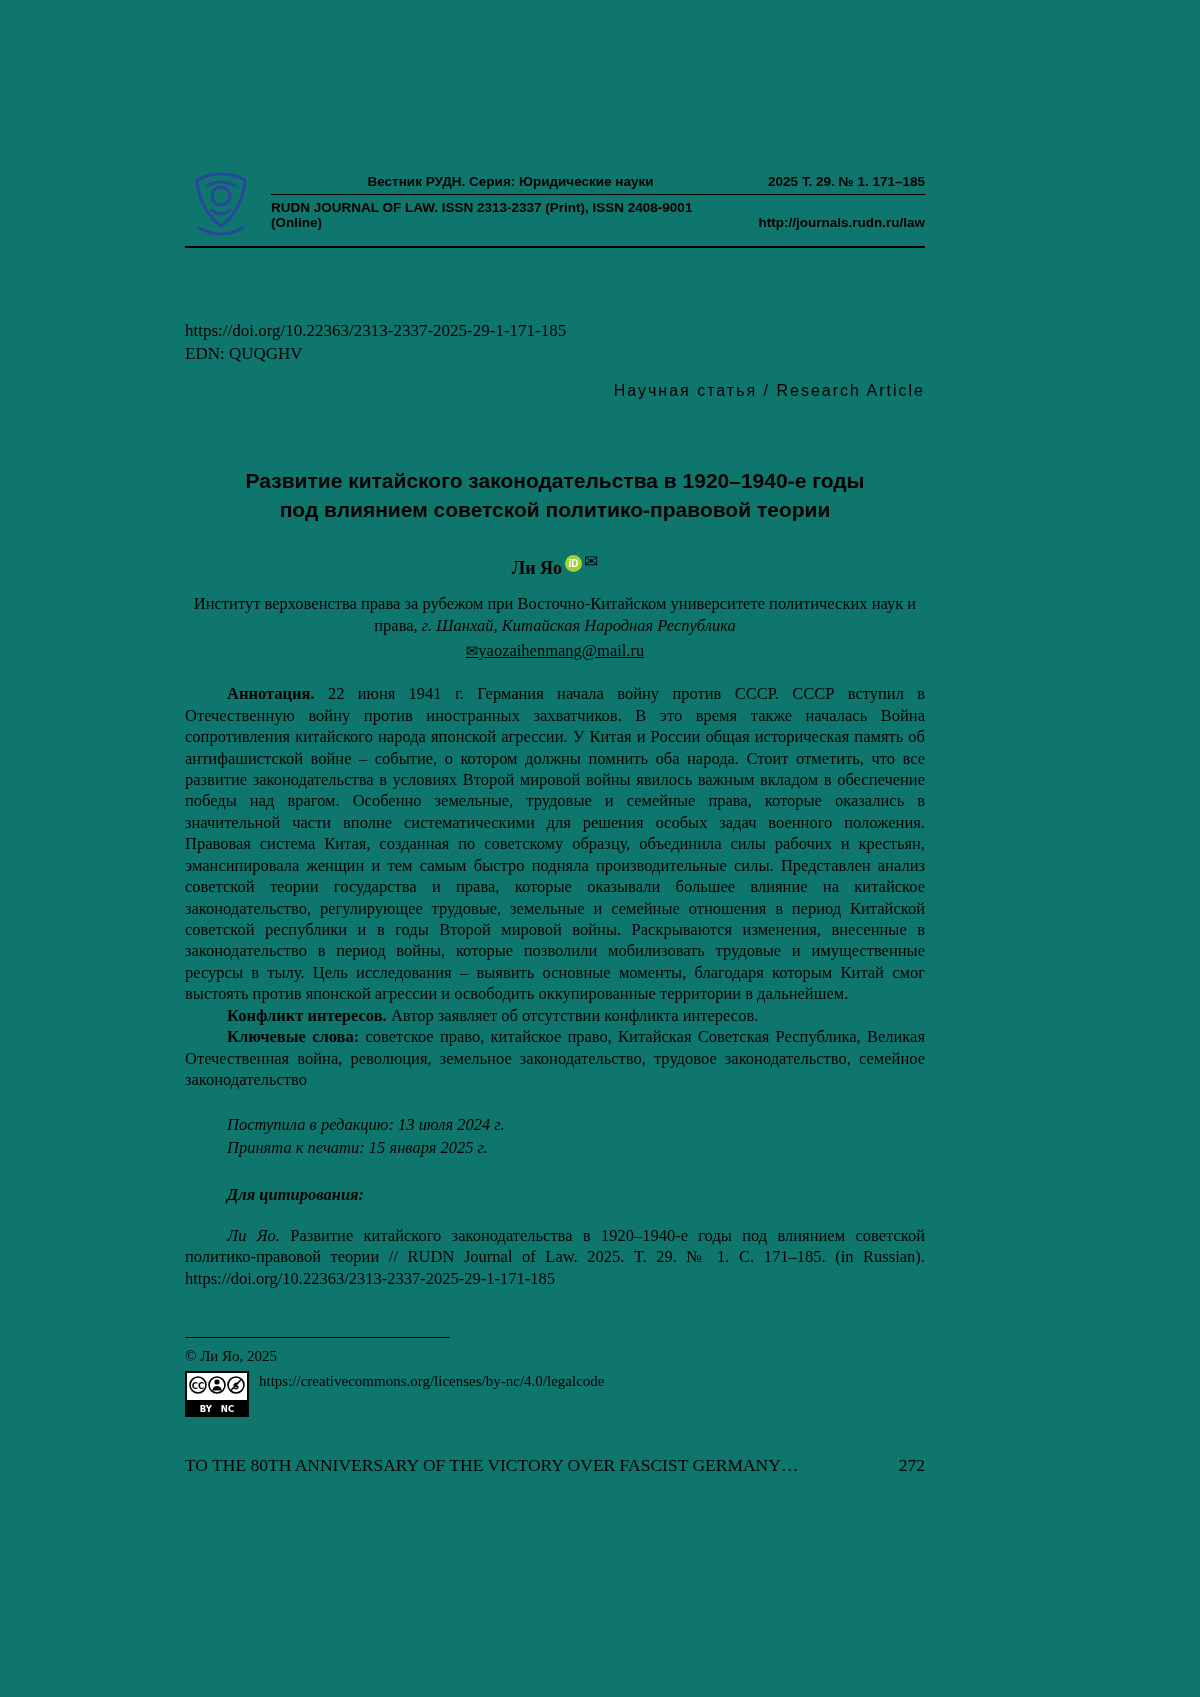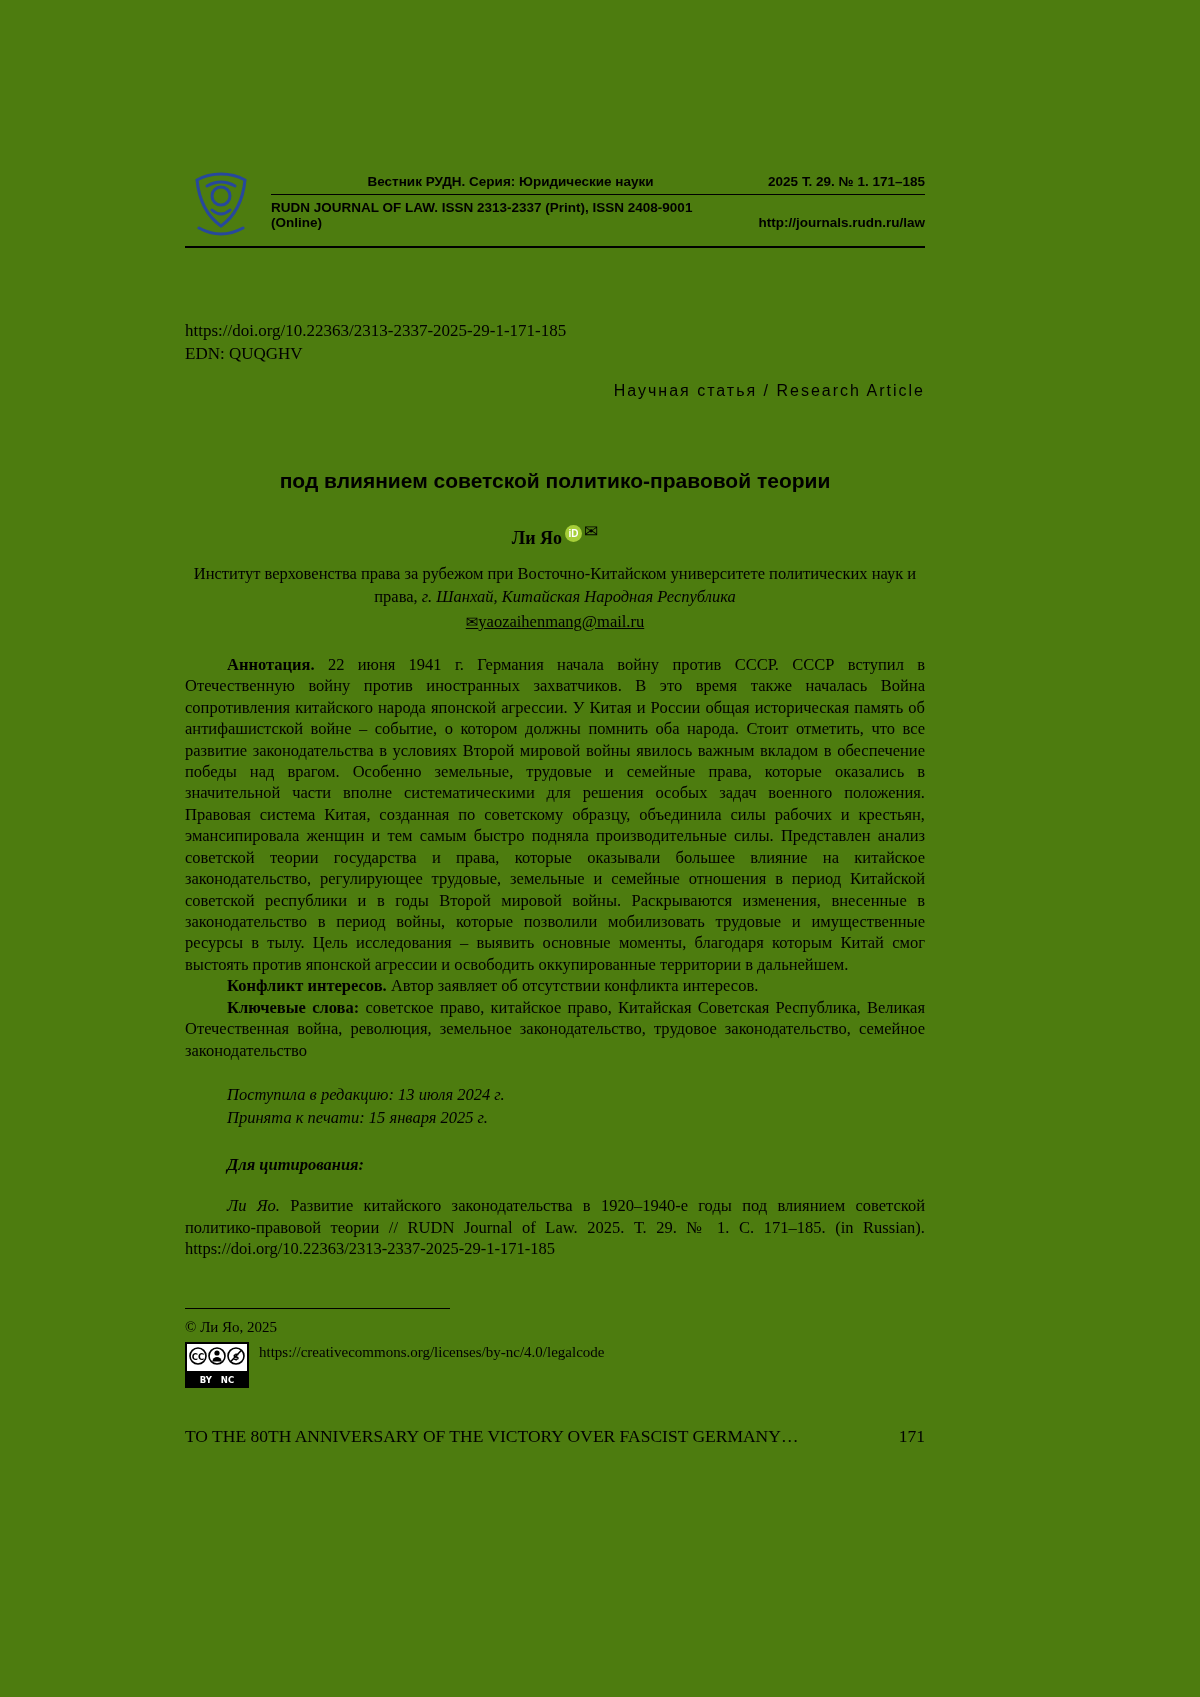--- a/index.html
+++ b/index.html
@@ -8,7 +8,7 @@
     position:relative;
     width:1200px; height:1697px;
     margin:0 auto;
-    background:#4d7c0f;
+    background:#0f766e;
     font-family:"Liberation Serif", serif;
     color:#000;
     overflow:hidden;

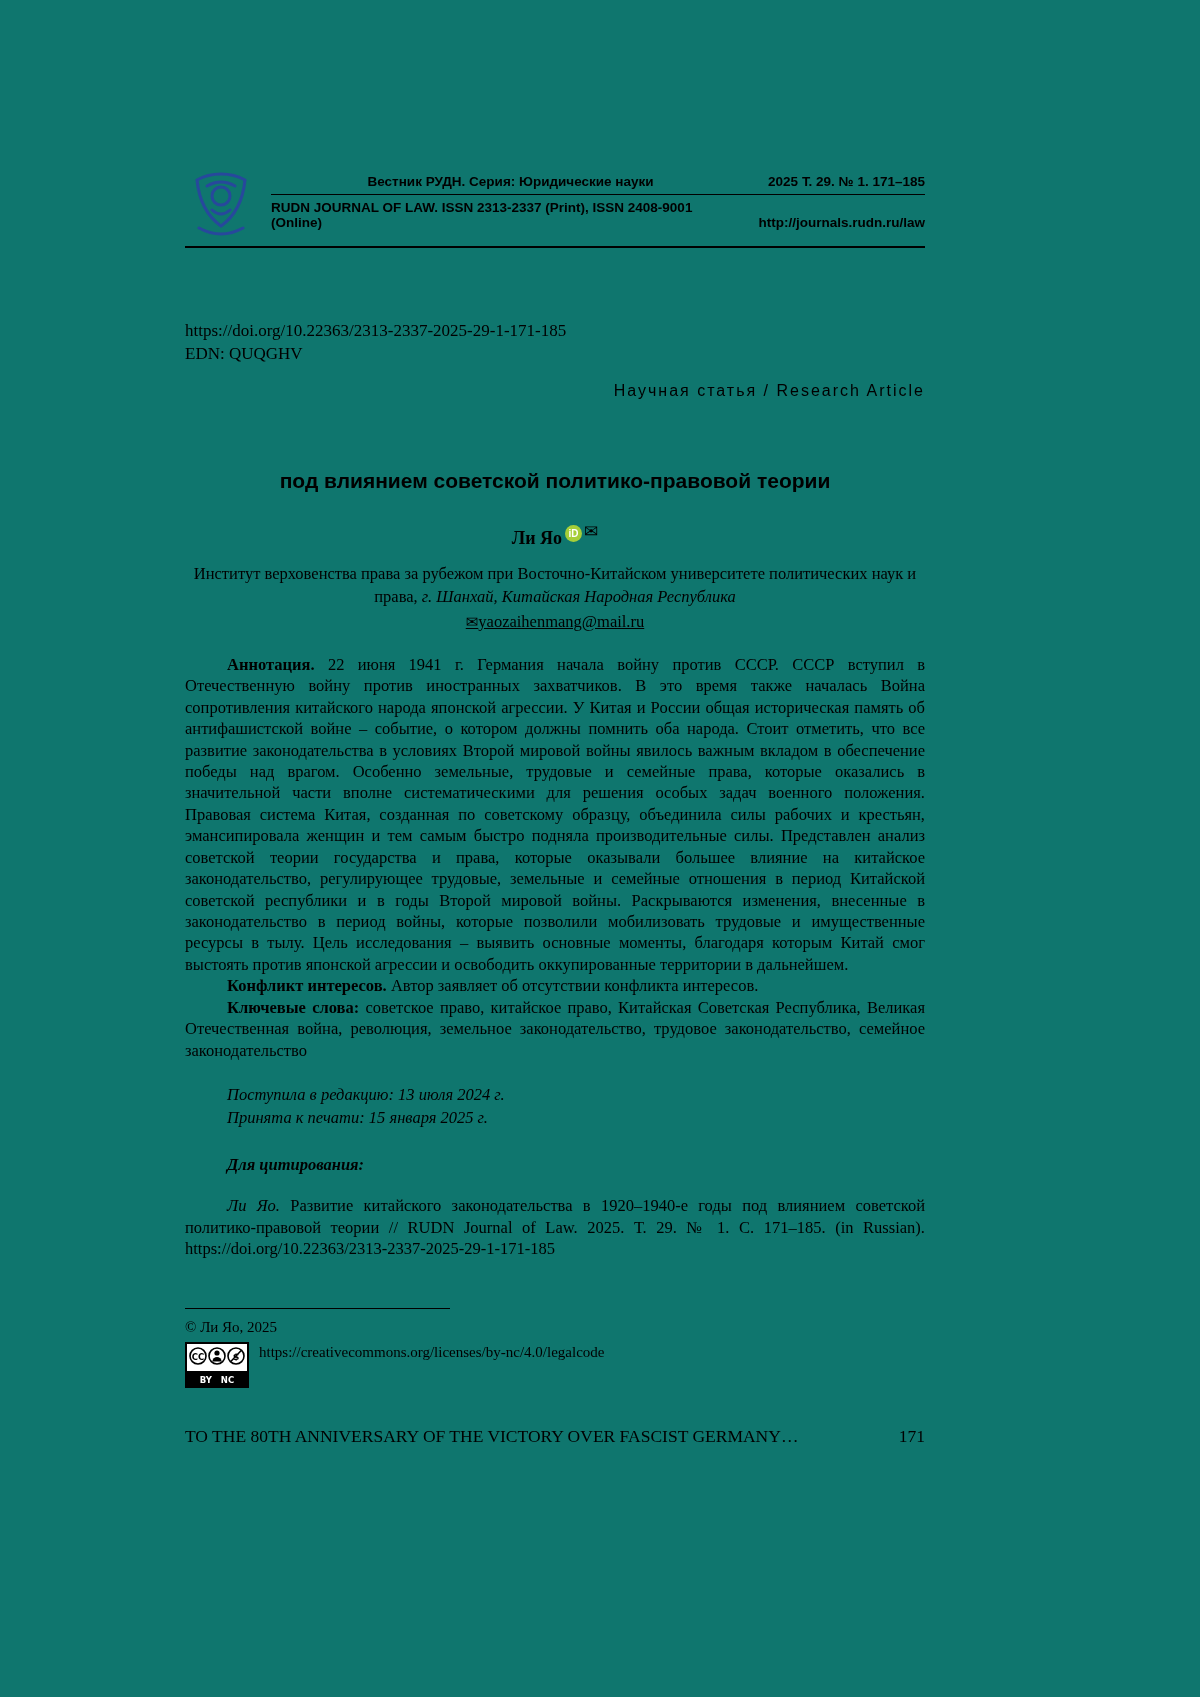--- a/index.html
+++ b/index.html
@@ -117,6 +117,7 @@
     <div class="research-article">Научная статья / Research Article</div>
 
     <div class="article-title">
+      <div>Развитие китайского законодательства в 1920–1940-е годы</div>
       <div>под влиянием советской политико-правовой теории</div>
     </div>
 

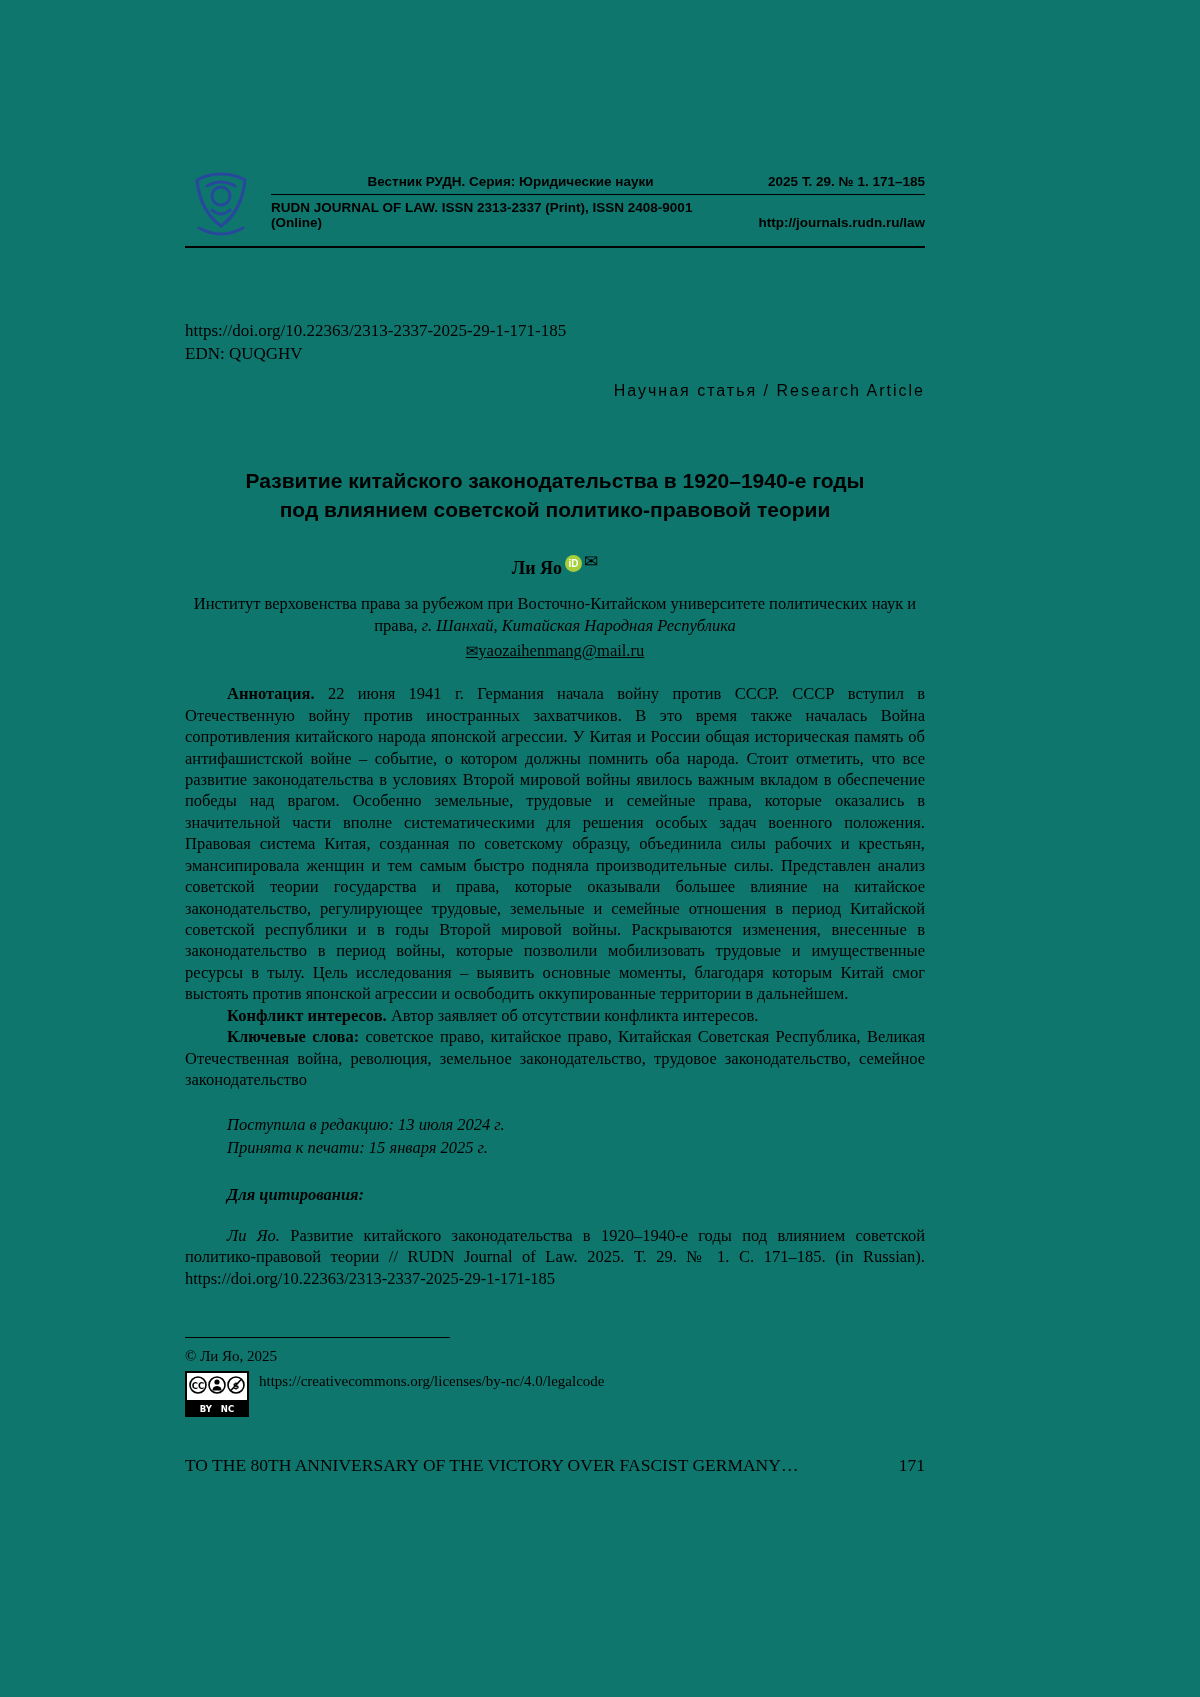--- a/index.html
+++ b/index.html
@@ -182,7 +182,7 @@
 
     <div class="running-row">
       <div>TO THE 80TH ANNIVERSARY OF THE VICTORY OVER FASCIST GERMANY…</div>
-      <div>171</div>
+      <div>272</div>
     </div>
 
   </div>

